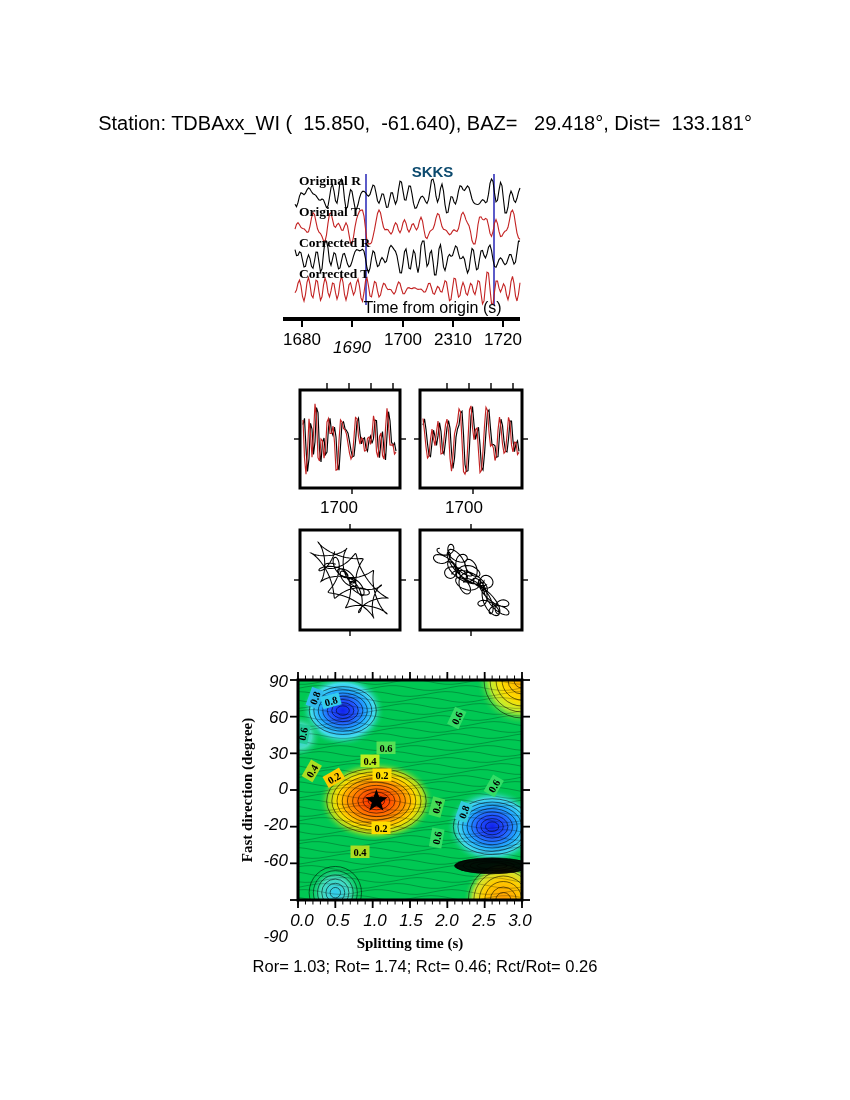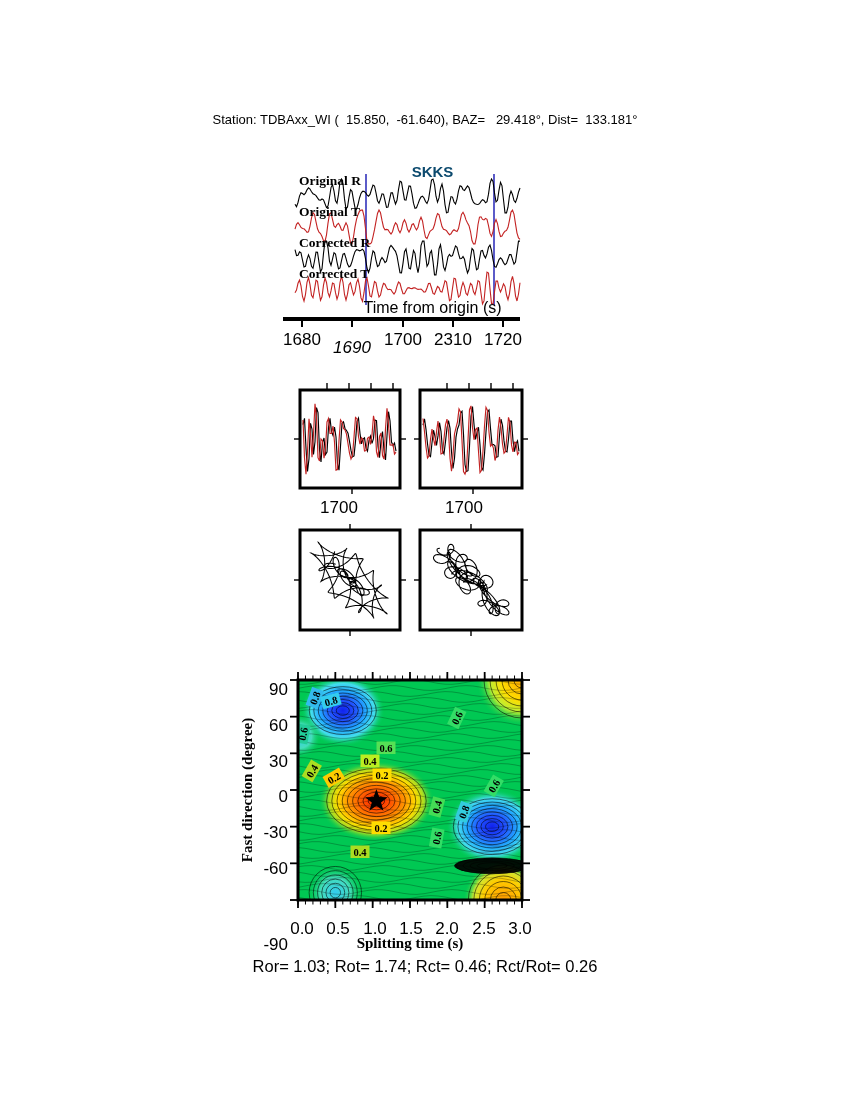--- a/index.html
+++ b/index.html
@@ -10,7 +10,7 @@
   .pre{white-space:pre;}
   .sans{font-family:"Liberation Sans",sans-serif;}
   .serifb{font-family:"Liberation Serif",serif;font-weight:bold;}
-  .t1{left:0;top:112px;width:850px;font-size:13px;}
+  .t1{left:0;top:112px;width:850px;font-size:20px;}
   .t2{left:0;top:137px;width:850px;font-size:15.5px;}
   .skks{left:385px;top:163px;width:95px;font-size:15px;font-weight:bold;color:#0c4a6e;}
   .trlabel{font-size:13.5px;line-height:13px;}

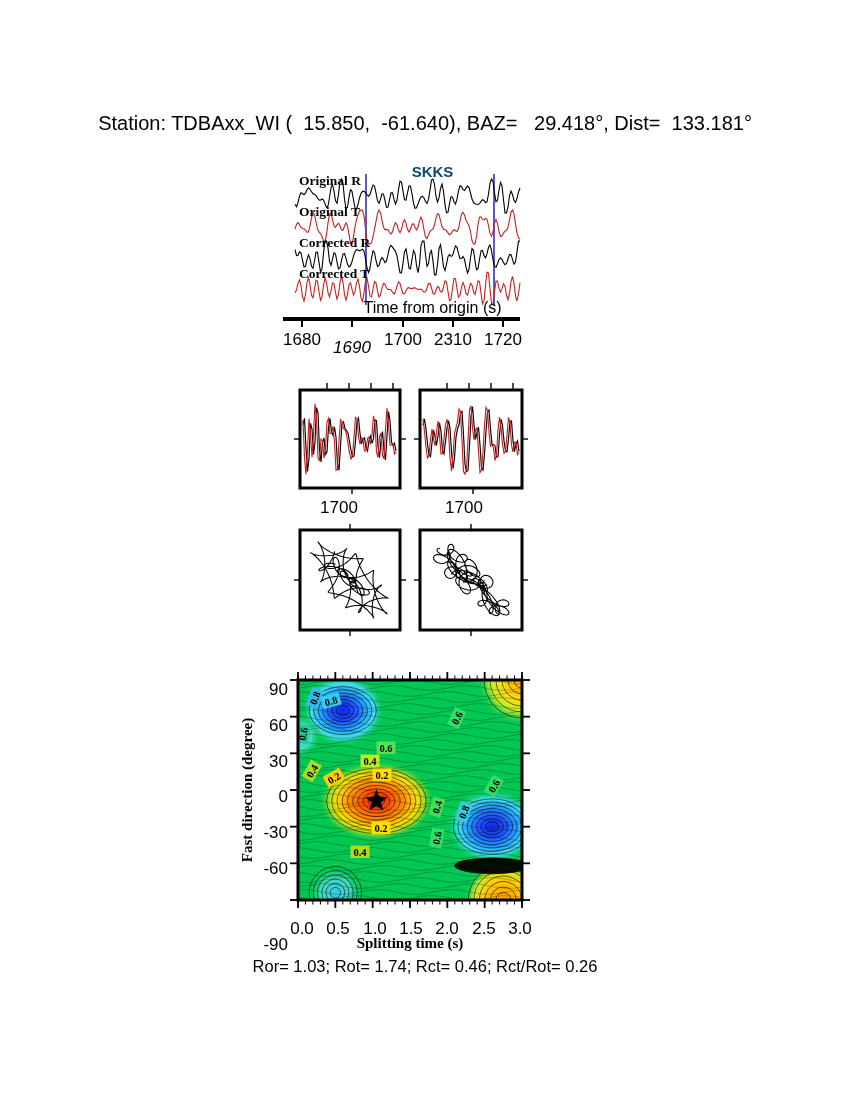--- a/index.html
+++ b/index.html
@@ -397,7 +397,7 @@
 
   <div class="abs serifb ylab">Fast direction (degree)</div>
   <div class="abs ctr serifb xlab">Splitting time (s)</div>
-  <div class="abs" id="contour-tick-labels" style="left:0;top:8px;width:850px;height:797px;pointer-events:none;">
+  <div class="abs" id="contour-tick-labels" style="left:0;top:0;width:850px;height:797px;pointer-events:none;font-style:italic;">
       <div class="ticklabel" style="left: 246px; top: 672px; width: 42px; text-align: right;">90</div>
       <div class="ticklabel" style="left: 246px; top: 708px; width: 42px; text-align: right;">60</div>
       <div class="ticklabel" style="left: 246px; top: 744px; width: 42px; text-align: right;">30</div>

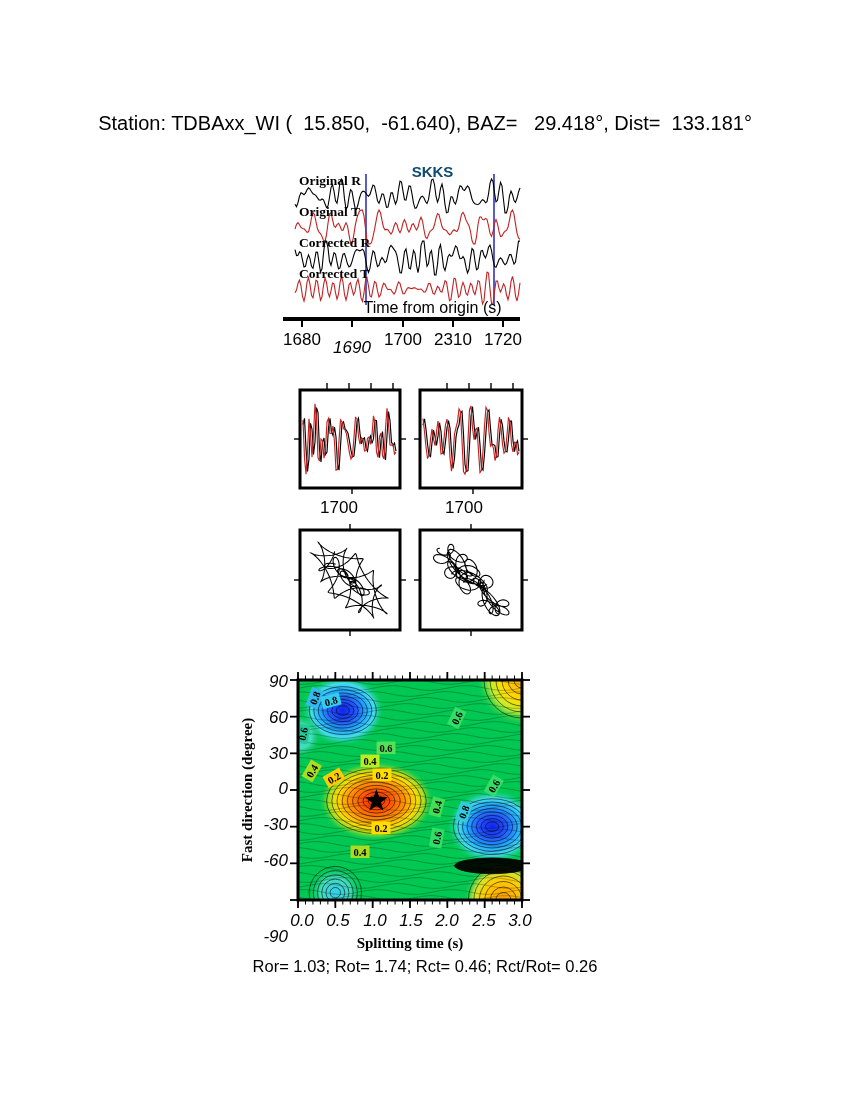--- a/index.html
+++ b/index.html
@@ -402,7 +402,7 @@
       <div class="ticklabel" style="left: 246px; top: 708px; width: 42px; text-align: right;">60</div>
       <div class="ticklabel" style="left: 246px; top: 744px; width: 42px; text-align: right;">30</div>
       <div class="ticklabel" style="left: 246px; top: 779px; width: 42px; text-align: right;">0</div>
-      <div class="ticklabel" style="left: 246px; top: 815px; width: 42px; text-align: right;">-30</div>
+      <div class="ticklabel" style="left: 246px; top: 815px; width: 42px; text-align: right;">-20</div>
       <div class="ticklabel" style="left: 246px; top: 851px; width: 42px; text-align: right;">-60</div>
       <div class="ticklabel" style="left: 246px; top: 887px; width: 42px; text-align: right; margin-top: 40px;">-90</div>
       <div class="ticklabel" style="left: 280px; top: 911px; width: 44px;">0.0</div>

